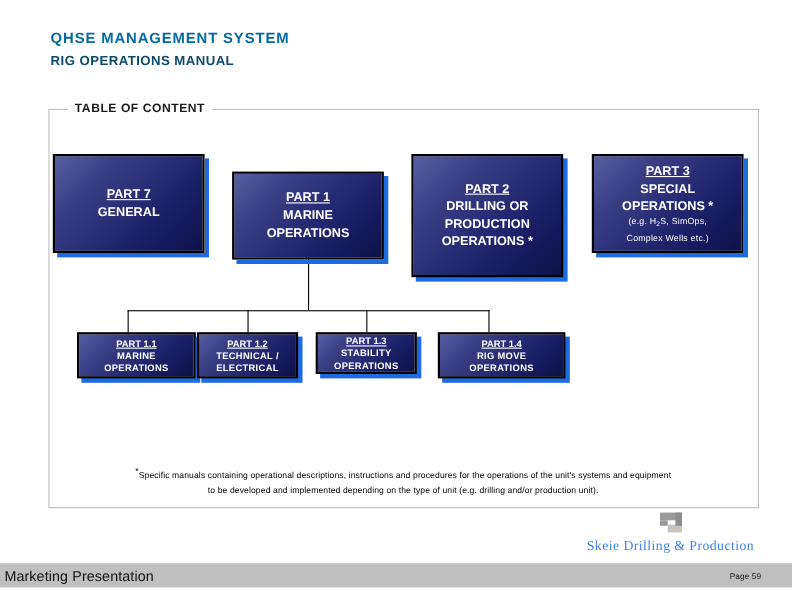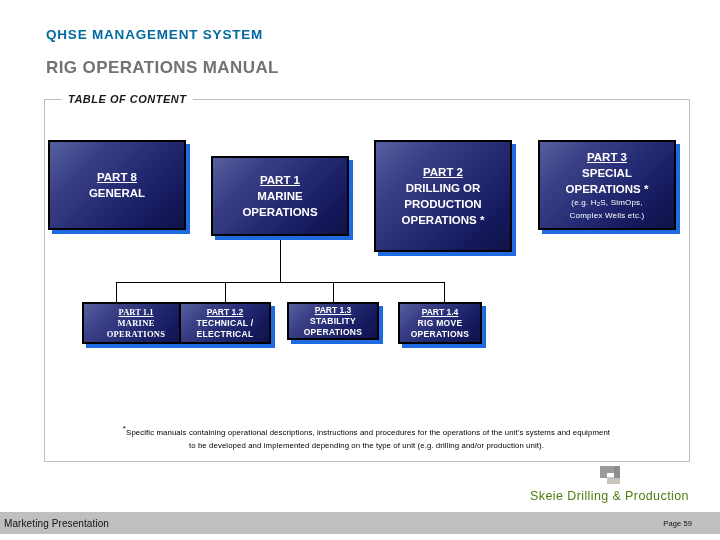--- a/index.html
+++ b/index.html
@@ -30,12 +30,12 @@
     white-space: nowrap;
   }
   #doc-title {
-    font-size: 17px;
+    font-size: 12px;
     font-weight: bold;
     letter-spacing: 0.4px;
-    color: #737373;
+    color: #0c4a6e;
     line-height: 22px;
-    margin-top: 14px;
+    margin-top: 1px;
     white-space: nowrap;
   }
 

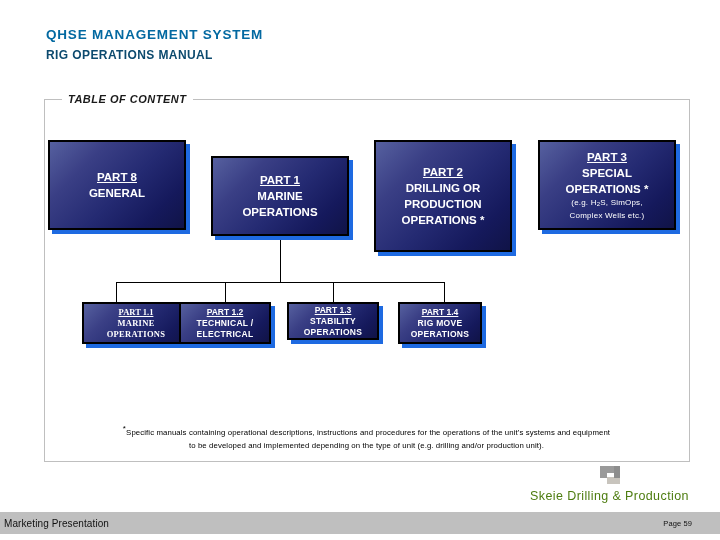--- a/index.html
+++ b/index.html
@@ -61,7 +61,6 @@
     color: #1a1a1a;
     line-height: 16px;
     white-space: nowrap;
-    font-style: italic;
   }
 
   

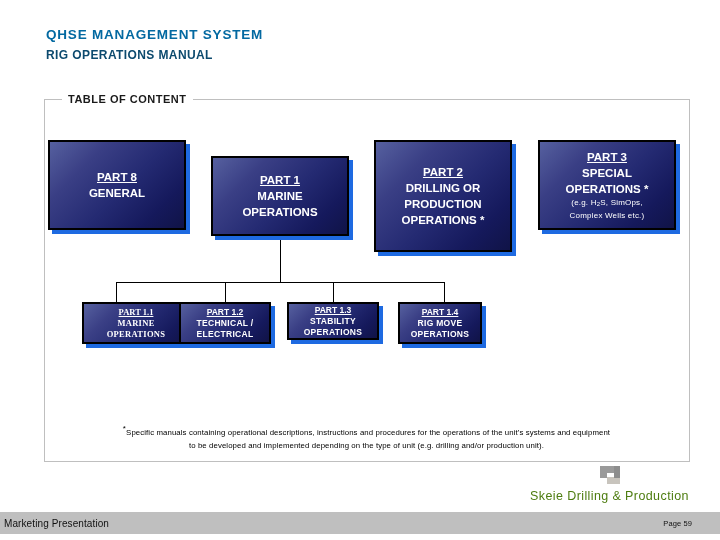--- a/index.html
+++ b/index.html
@@ -212,7 +212,7 @@
 <div class="conn conn-v" style="left:444px; top:282px; height:20px;"></div>
 
 <div class="node lvl1" id="node-part0">
-  <div class="ttl">PART 8</div>
+  <div class="ttl">PART 7</div>
   <div class="sub">GENERAL</div>
 </div>
 

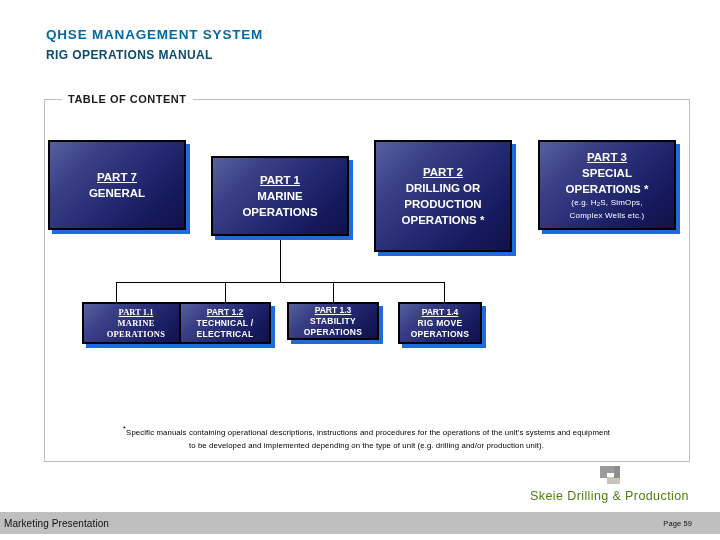--- a/index.html
+++ b/index.html
@@ -114,7 +114,7 @@
   #node-part2 { left: 374px; top: 140px; width: 138px; height: 112px; }
   #node-part3 { left: 538px; top: 140px; width: 138px; height: 90px; }
 
-  #node-part11 { left: 82px;  top: 302px; width: 108px; height: 42px; font-family: Liberation Serif, serif; }
+  #node-part11 { left: 70px;  top: 302px; width: 108px; height: 42px; }
   #node-part12 { left: 179px; top: 302px; width: 92px; height: 42px; }
   #node-part13 { left: 287px; top: 302px; width: 92px; height: 38px; }
   #node-part14 { left: 398px; top: 302px; width: 84px; height: 42px; }

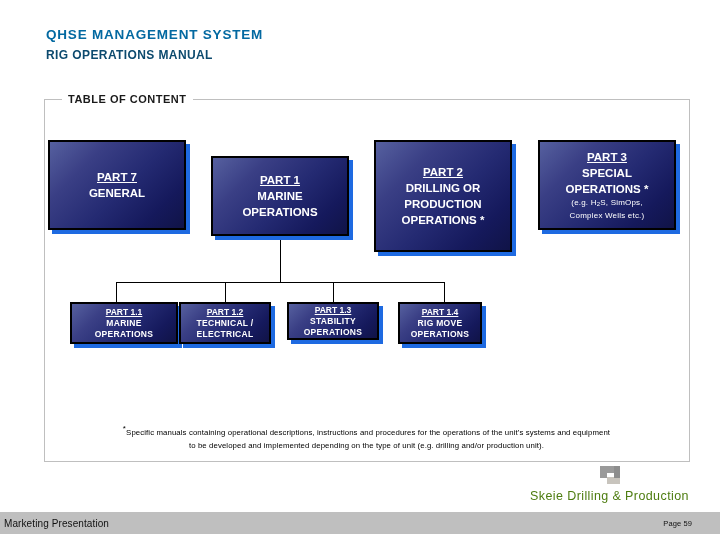--- a/index.html
+++ b/index.html
@@ -117,7 +117,7 @@
   #node-part11 { left: 70px;  top: 302px; width: 108px; height: 42px; }
   #node-part12 { left: 179px; top: 302px; width: 92px; height: 42px; }
   #node-part13 { left: 287px; top: 302px; width: 92px; height: 38px; }
-  #node-part14 { left: 398px; top: 302px; width: 84px; height: 42px; }
+  #node-part14 { left: 398px; top: 302px; width: 116px; height: 42px; }
 
   sub { font-size: 0.75em; vertical-align: -0.22em; }
 

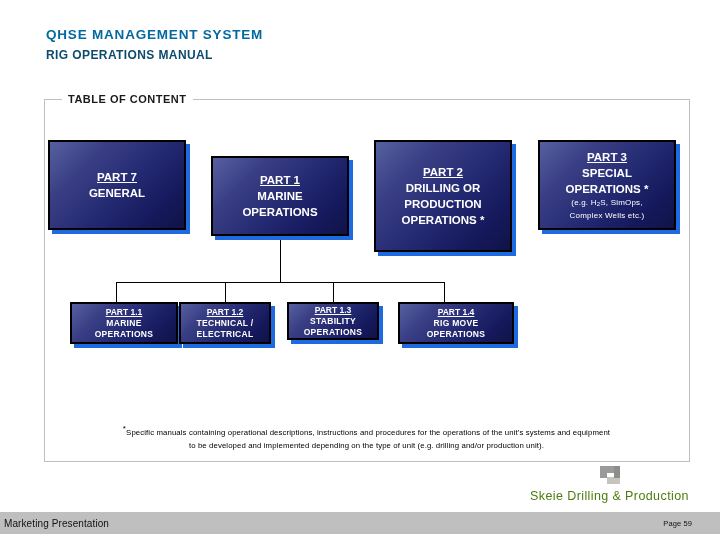--- a/index.html
+++ b/index.html
@@ -158,9 +158,9 @@
   #brand-mark .b3 { left: 10px; top: 11px; width: 13px; height: 7px; background: #c8c4bd; }
   #brand-mark .b4 { left: 17px; top: 0px;  width: 6px;  height: 12px; background: #8d8d8d; }
   #brand-name {
-    font-family: Liberation Sans, sans-serif;
+    font-family: Liberation Serif, serif;
     font-size: 12.5px;
-    color: #4d7c0f;
+    color: #3b82f6;
     letter-spacing: 0.4px;
     white-space: nowrap;
   }

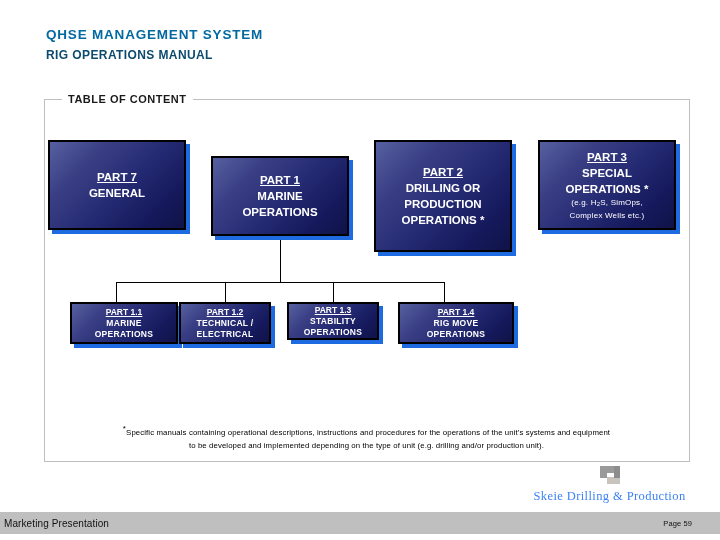--- a/index.html
+++ b/index.html
@@ -178,7 +178,7 @@
     justify-content: space-between;
   }
   #footer-left {
-    font-size: 10px;
+    font-size: 13px;
     color: #111111;
     margin-left: 4px;
     letter-spacing: 0.1px;

